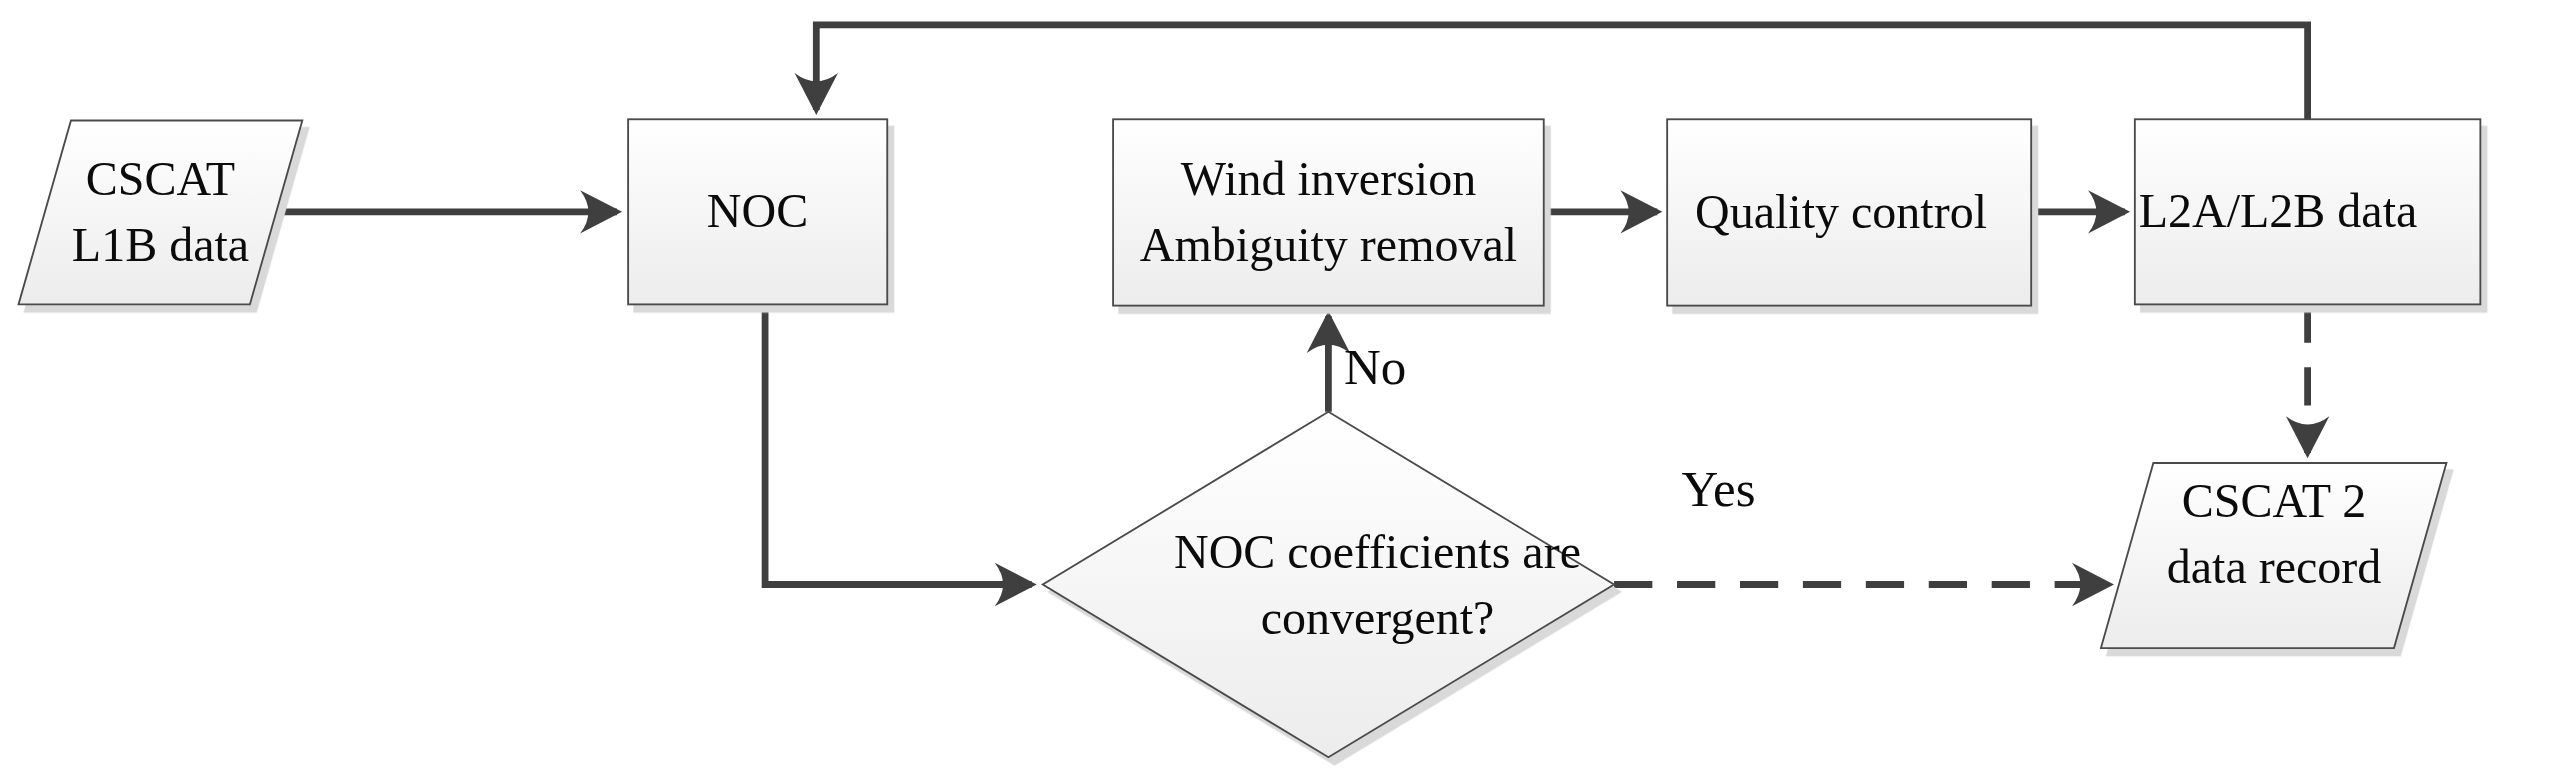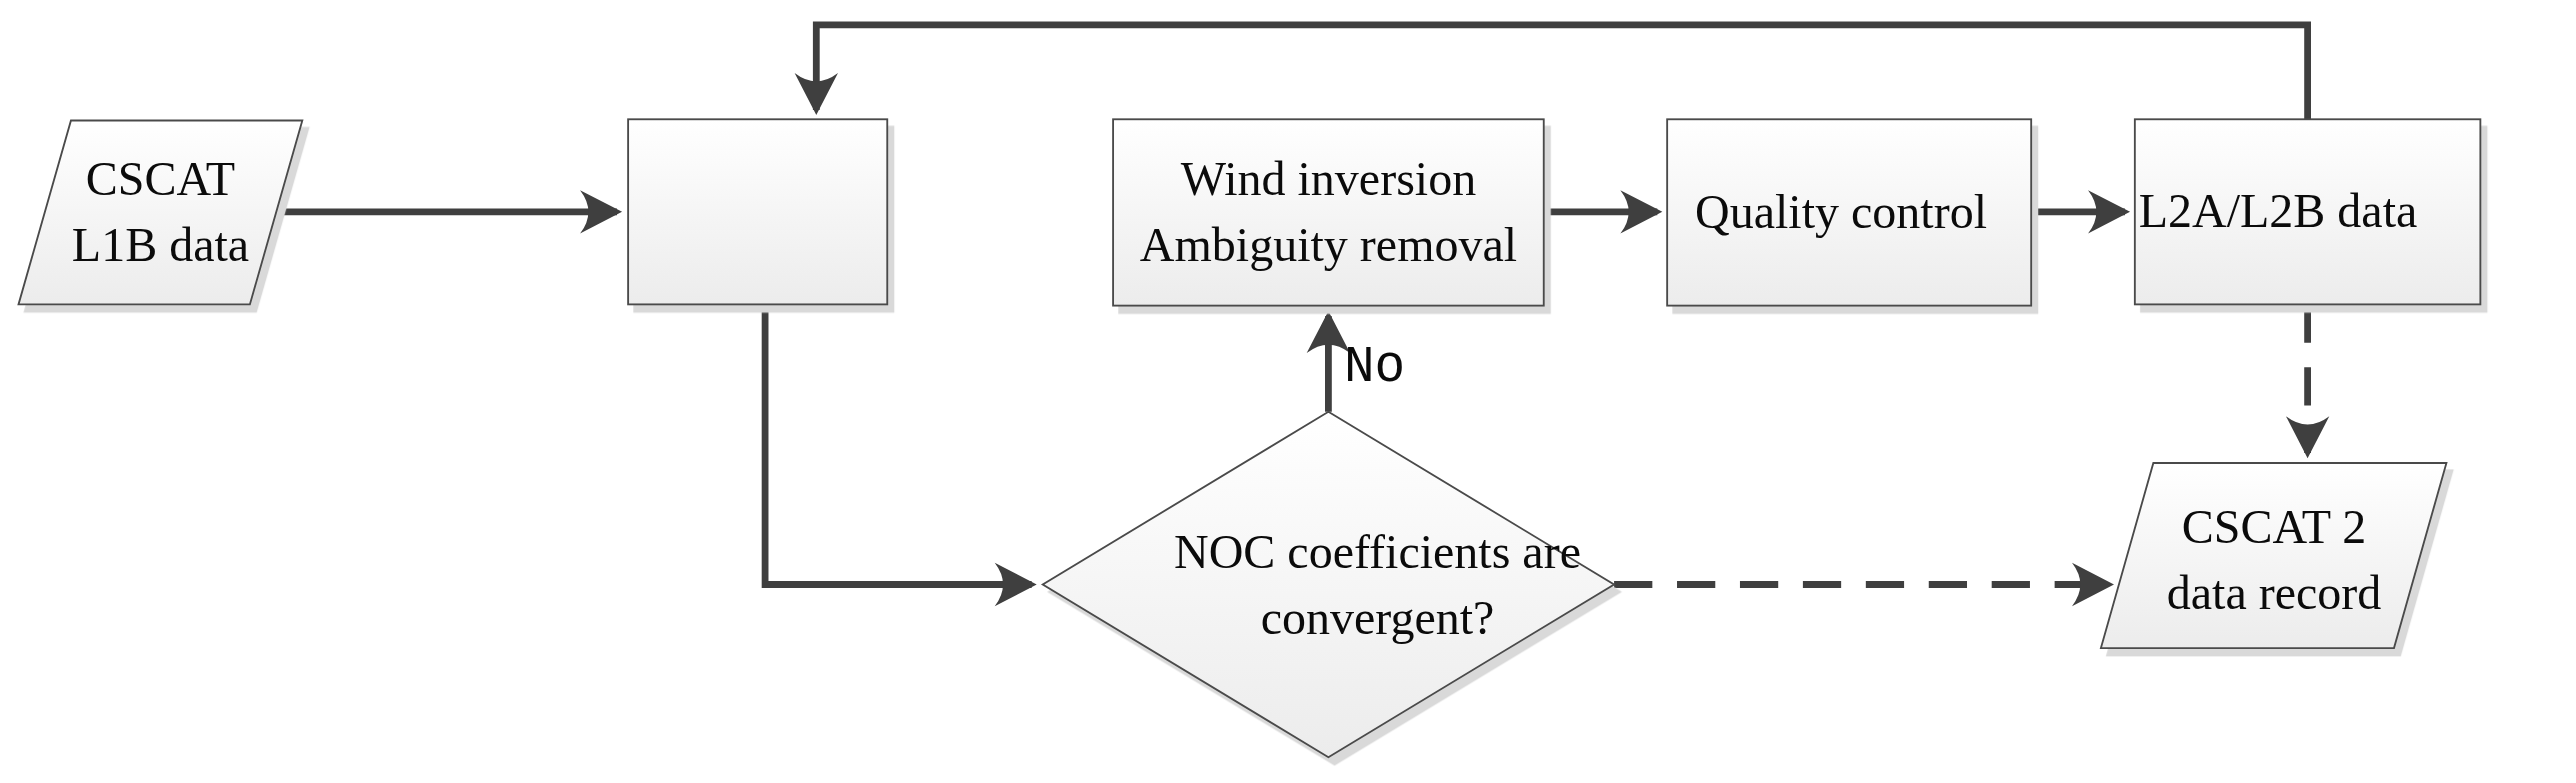--- a/index.html
+++ b/index.html
@@ -102,6 +102,7 @@
   <div class="node-label" style="left:18.5px;top:120px;width:284px;height:184px;">CSCAT
 L1B data</div>
 
+  <div class="node-label" style="left:628px;top:119px;width:259px;height:185px;">NOC</div>
 
   <div class="node-label" style="left:1113px;top:119px;width:431px;height:186px;">Wind inversion
 Ambiguity removal</div>

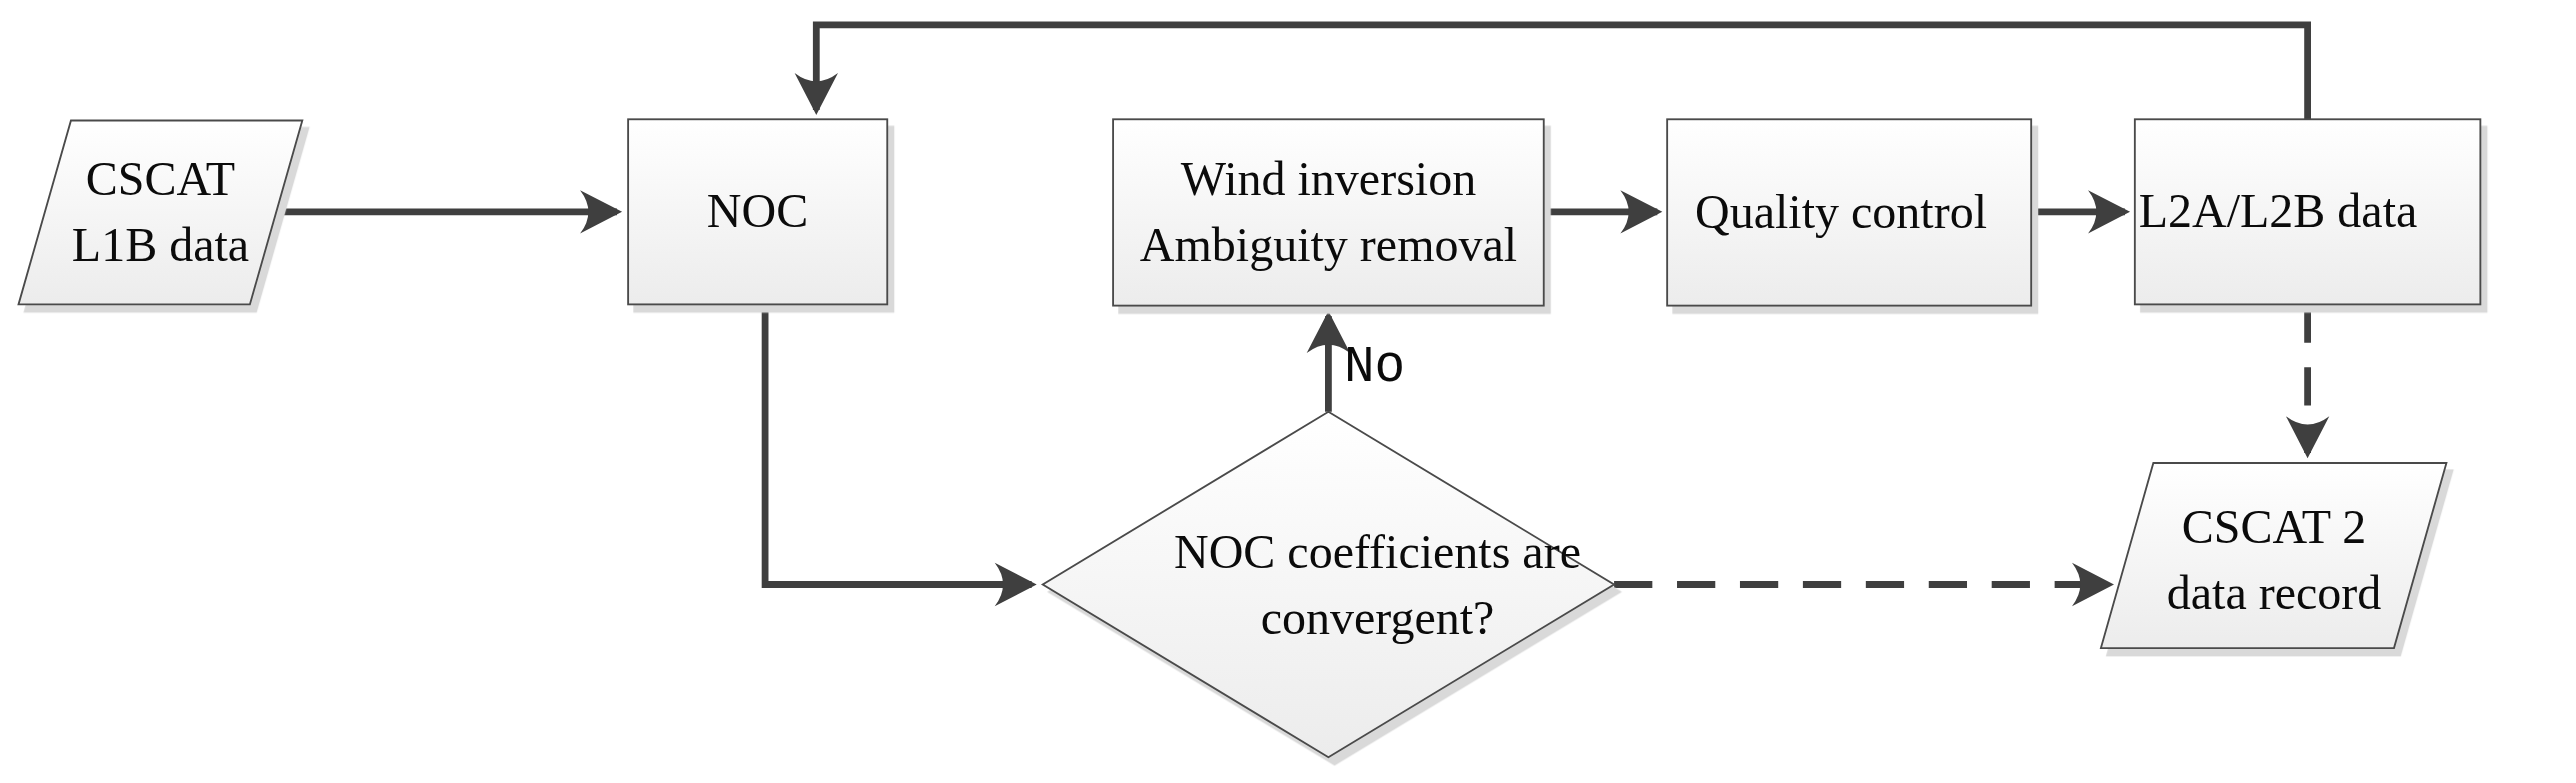--- a/index.html
+++ b/index.html
@@ -50,7 +50,6 @@
     justify-content:center;
     font-size:51px;
     pointer-events:none;
-    font-family:Liberation Mono, monospace;
   }
 </style>
 </head>

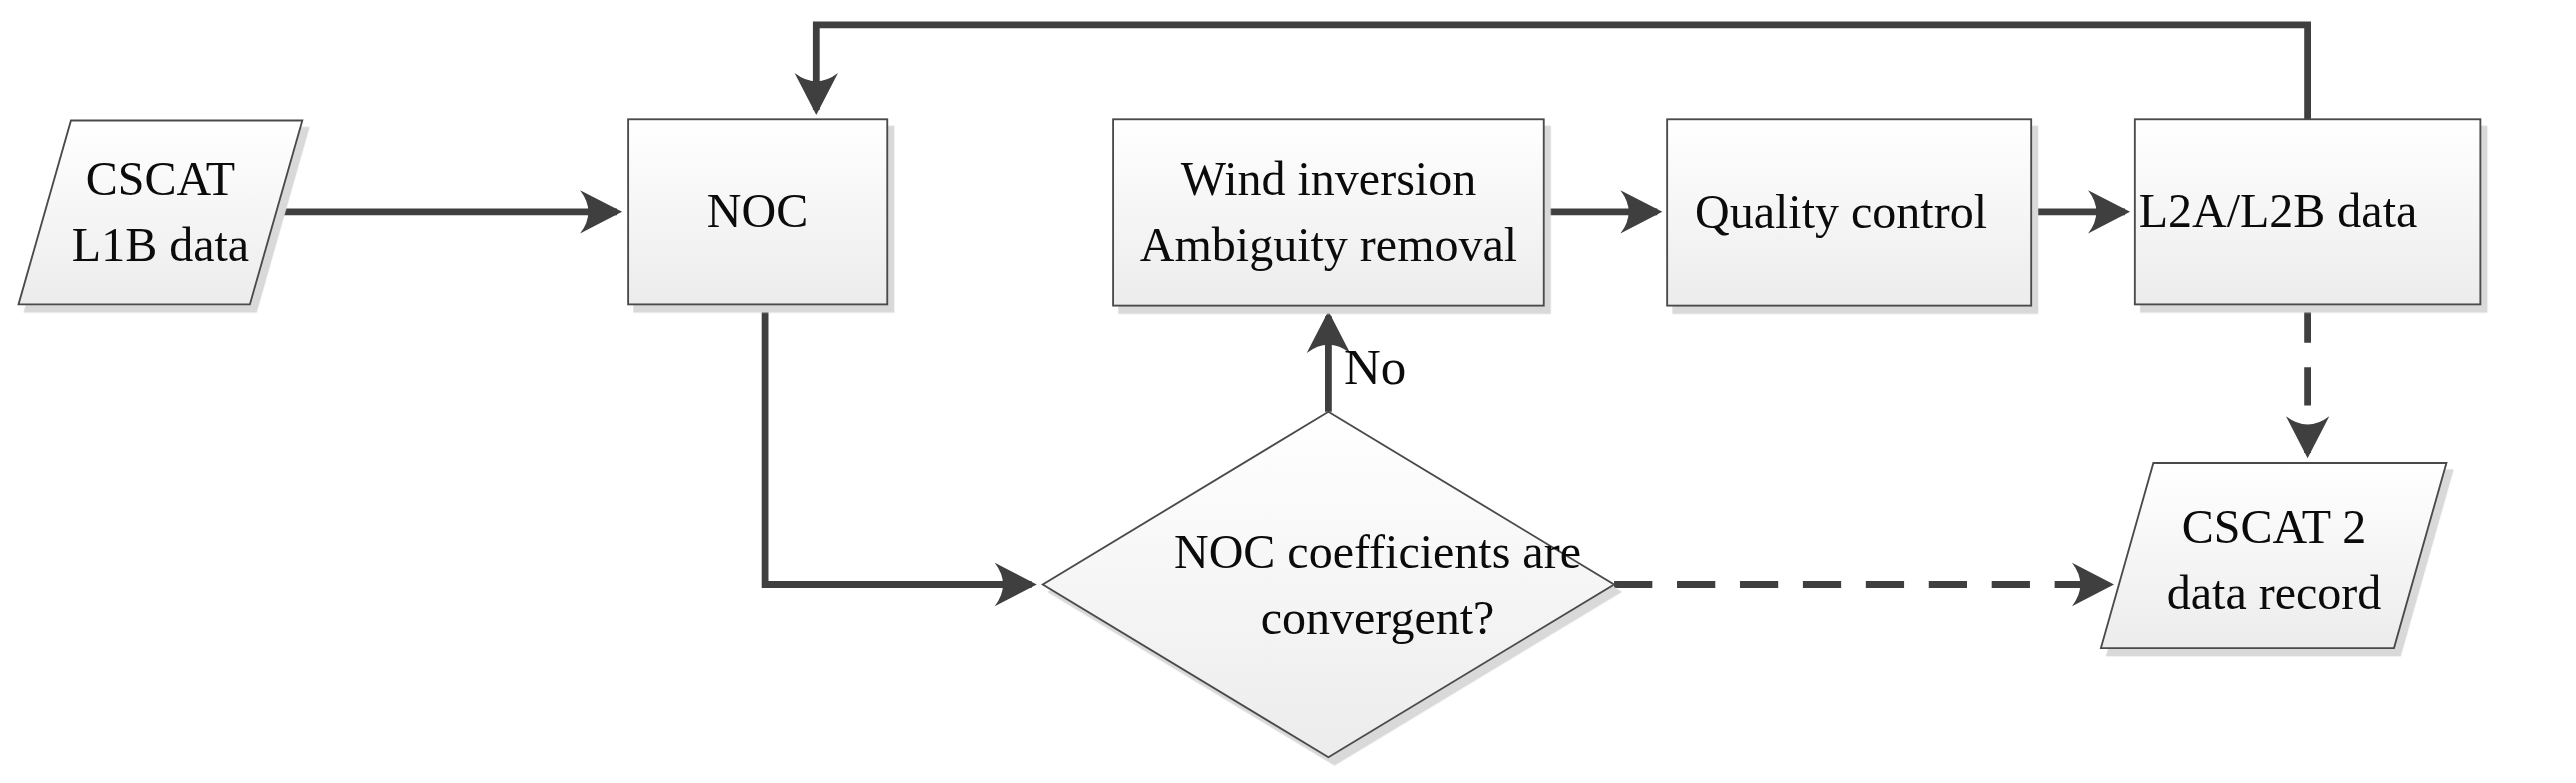--- a/index.html
+++ b/index.html
@@ -118,6 +118,7 @@
 
   <div class="edge-label" style="left:1344px;top:333px;width:154px;height:68px;justify-content:flex-start;">No</div>
 
+  <div class="edge-label" style="left:1632px;top:455px;width:173px;height:68px;">Yes</div>
 
 </div>
 

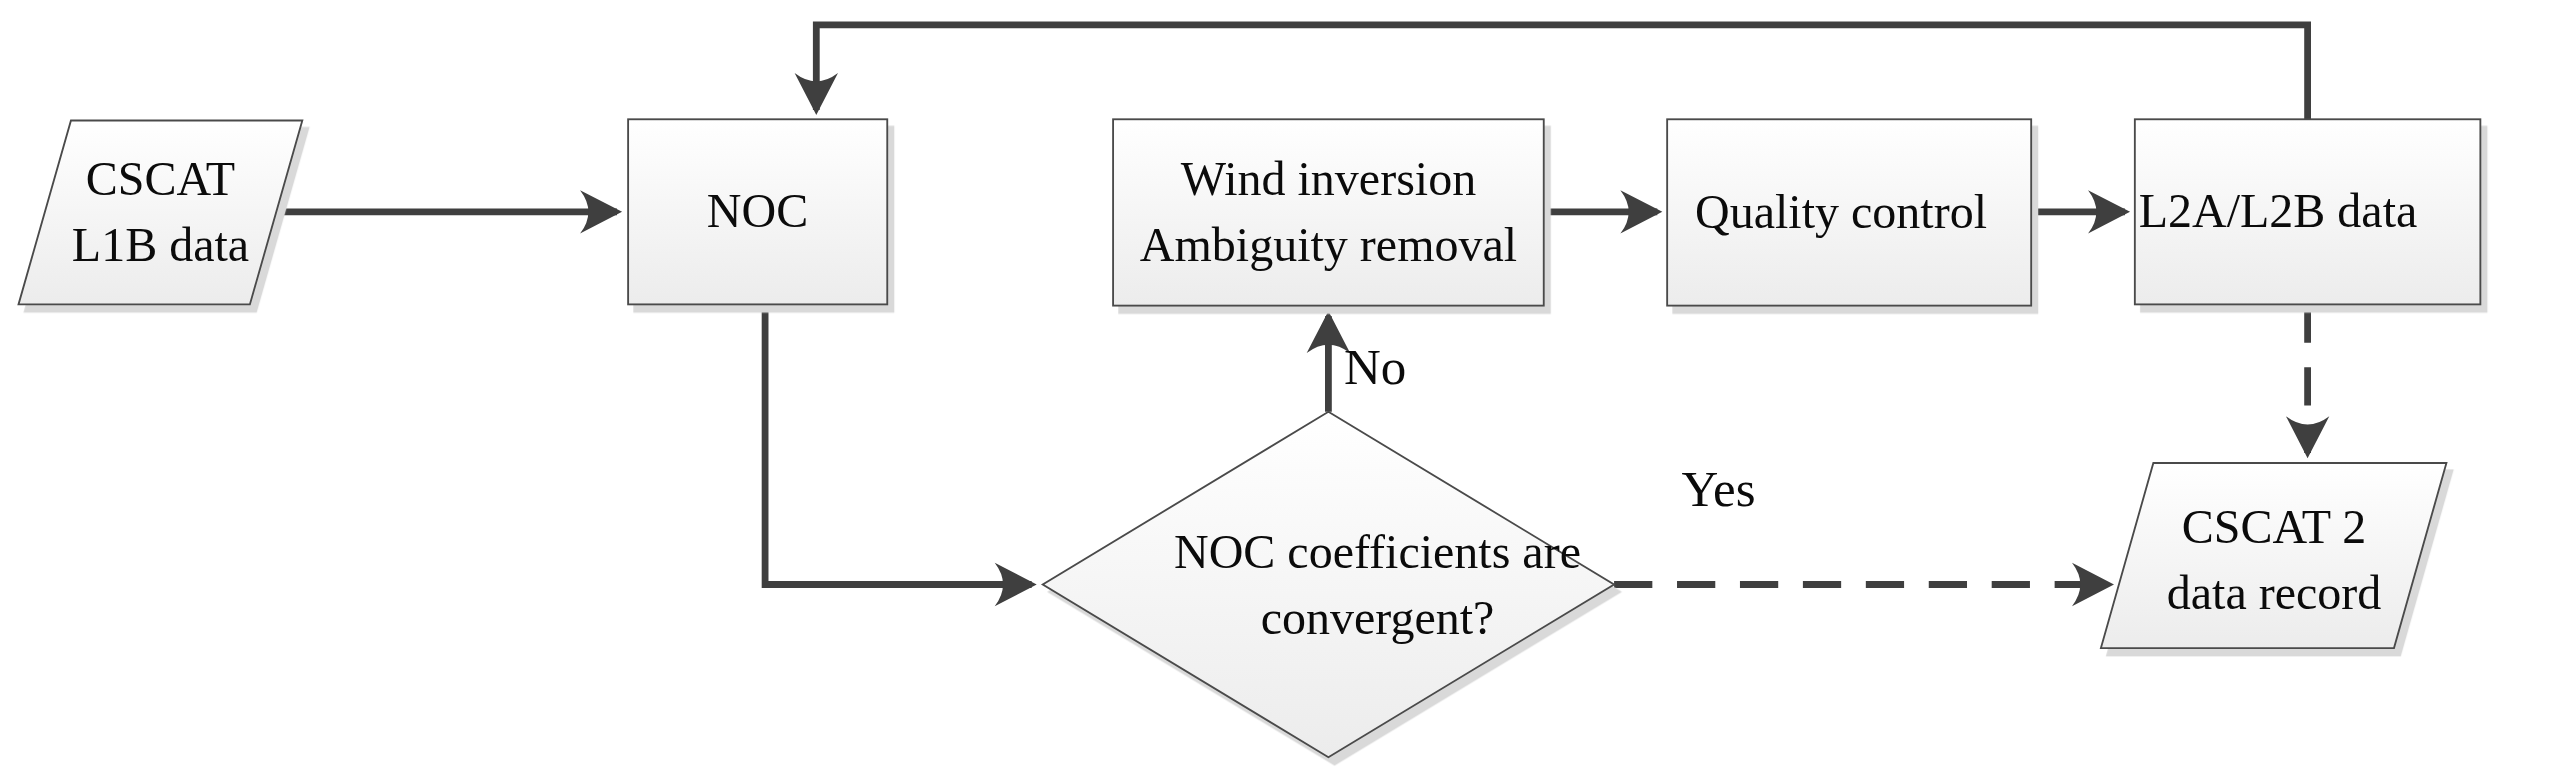--- a/index.html
+++ b/index.html
@@ -113,7 +113,7 @@
   <div class="node-label" style="left:1092px;top:412px;width:571px;height:346px;">NOC coefficients are
 convergent?</div>
 
-  <div class="node-label" style="left:2101px;top:489px;width:346px;height:142px;">CSCAT 2
+  <div class="node-label" style="left:2101px;top:463px;width:346px;height:142px;">CSCAT 2
 data record</div>
 
   <div class="edge-label" style="left:1344px;top:333px;width:154px;height:68px;justify-content:flex-start;">No</div>

